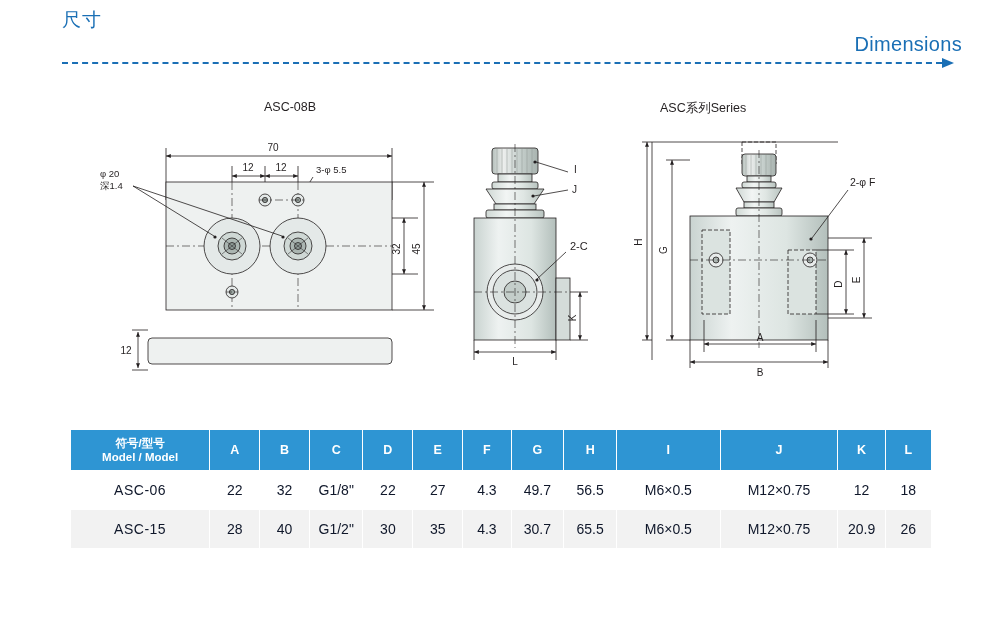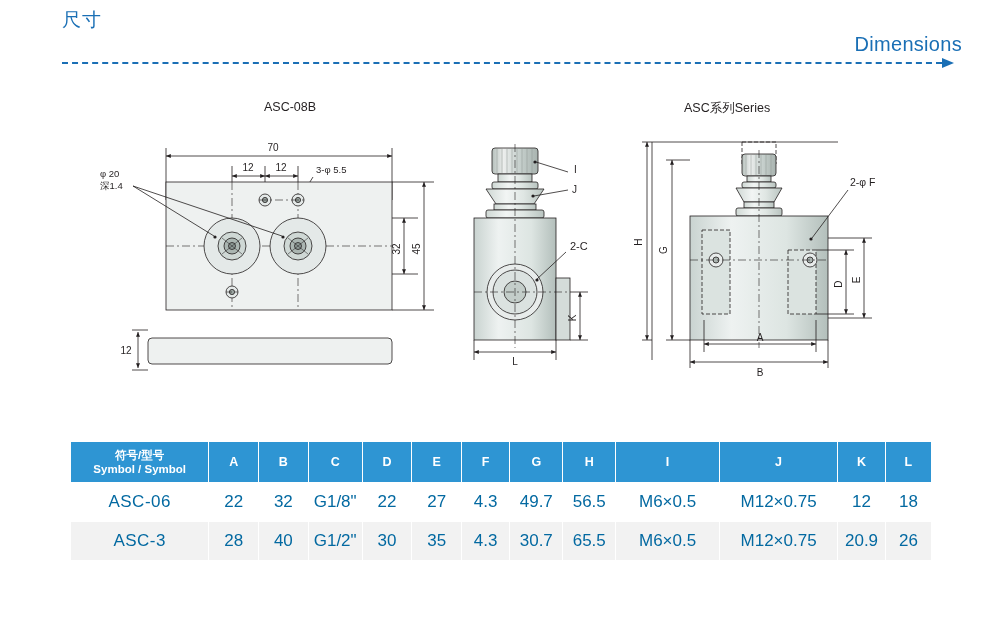--- a/index.html
+++ b/index.html
@@ -69,7 +69,7 @@
     margin-left: 28px;
   }
   #cap-left  { left: 236px; top: 100px; }
-  #cap-right { left: 656px; top: 100px; }
+  #cap-right { left: 632px; top: 100px; }
 
   
   .drawings {

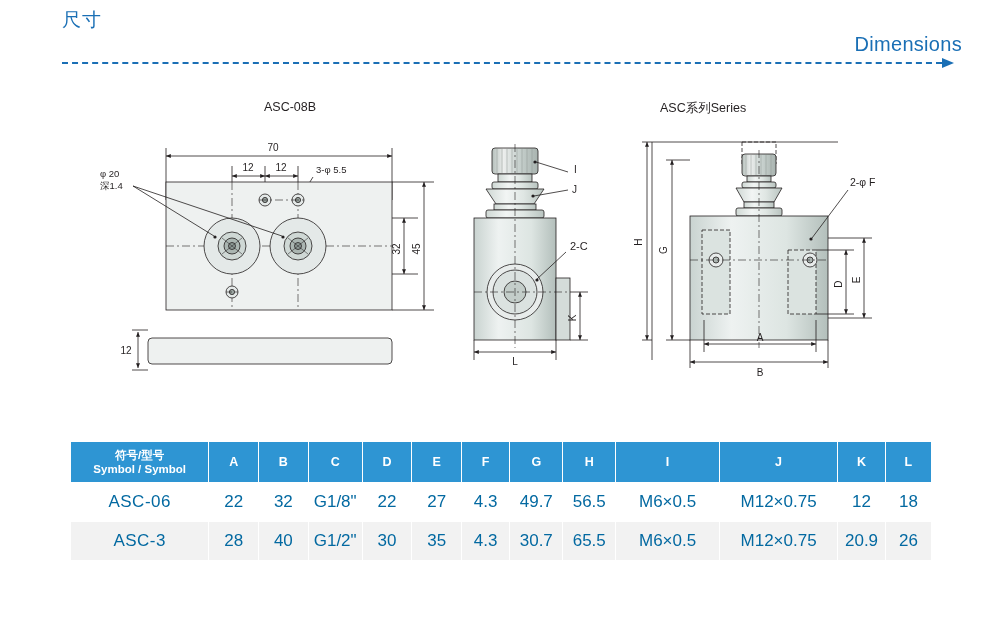--- a/index.html
+++ b/index.html
@@ -84,7 +84,7 @@
   .table-wrap {
     position: absolute;
     left: 70px;
-    top: 441px;
+    top: 429px;
     width: 862px;
   }
   table.spec {

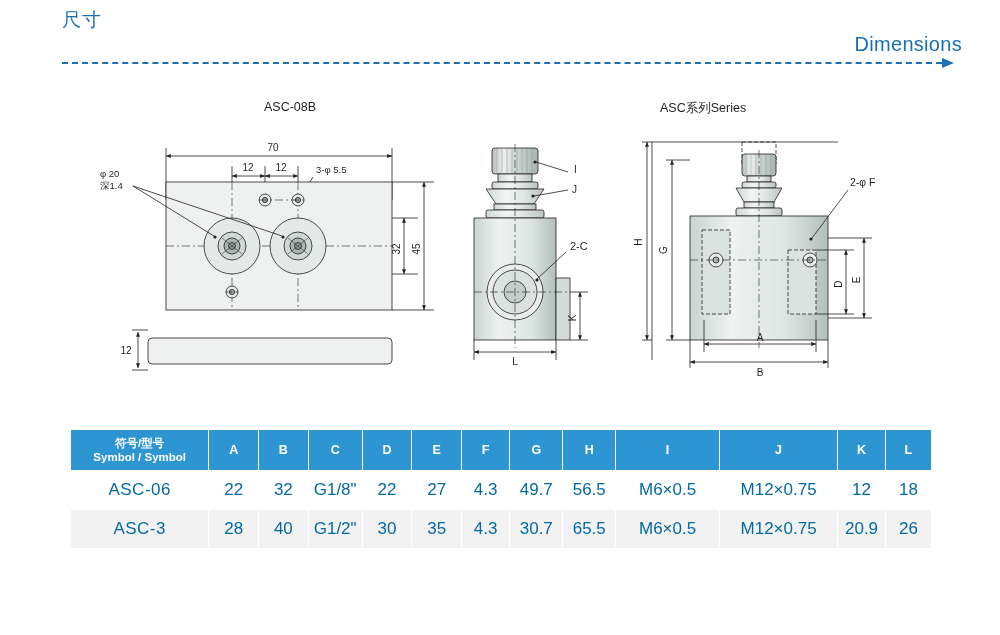--- a/index.html
+++ b/index.html
@@ -355,7 +355,7 @@
         <tr>
           <th class="sym" style="width:140px">
             <div>符号/型号</div>
-            <div>Symbol / Symbol</div>
+            <div>Model / Model</div>
           </th>
           <th style="width:50px">A</th>
           <th style="width:50px">B</th>

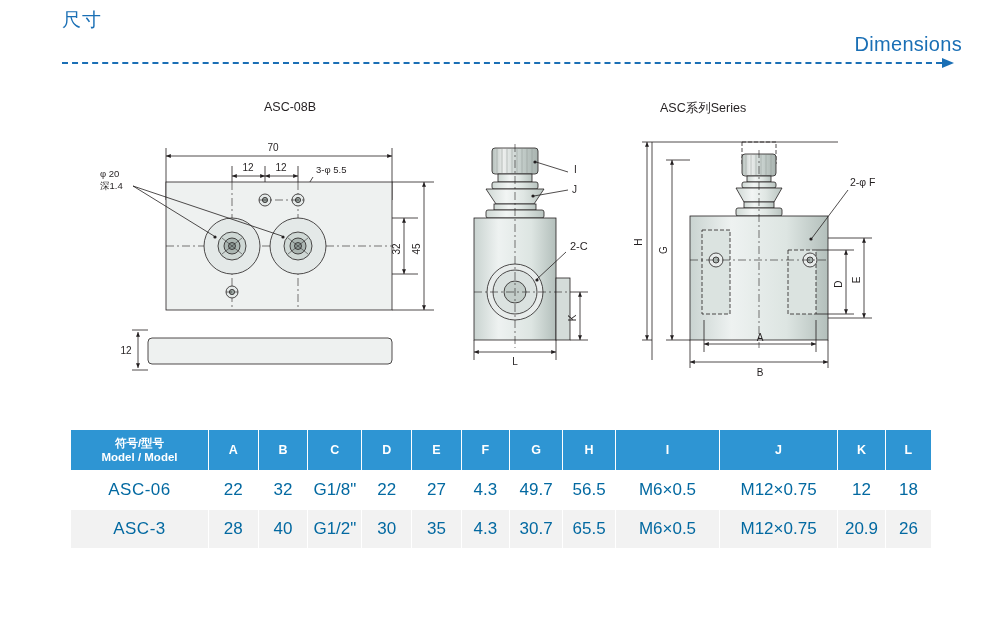--- a/index.html
+++ b/index.html
@@ -113,8 +113,8 @@
     height: 36px;
     text-align: center;
     vertical-align: middle;
-    color: #0369a1;
-    font-size: 17px;
+    color: #0f172a;
+    font-size: 14px;
   }
   table.spec tbody tr.odd td  { background: #ffffff; }
   table.spec tbody tr.even td { background: #f2f2f2; }

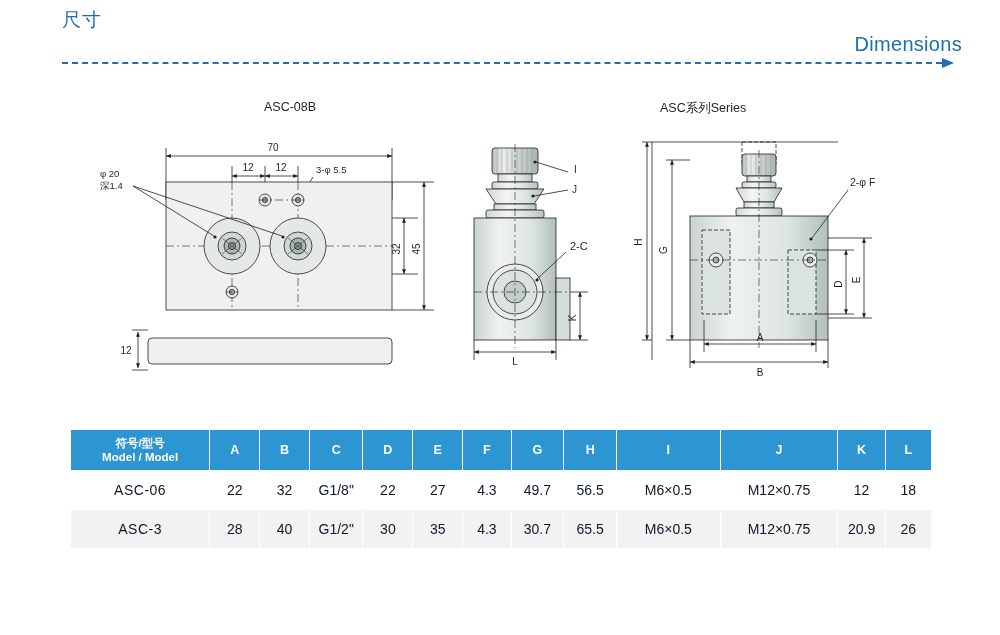--- a/index.html
+++ b/index.html
@@ -388,7 +388,7 @@
           <td>18</td>
         </tr>
         <tr class="even">
-          <td>ASC-3</td>
+          <td>ASC-15</td>
           <td>28</td>
           <td>40</td>
           <td>G1/2"</td>

